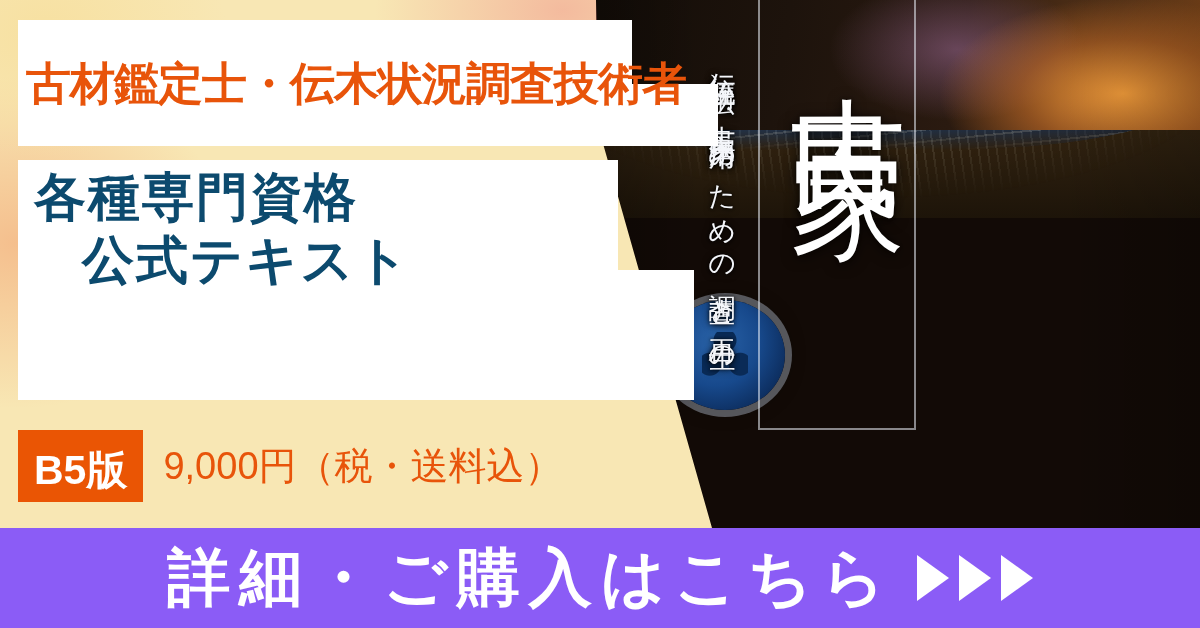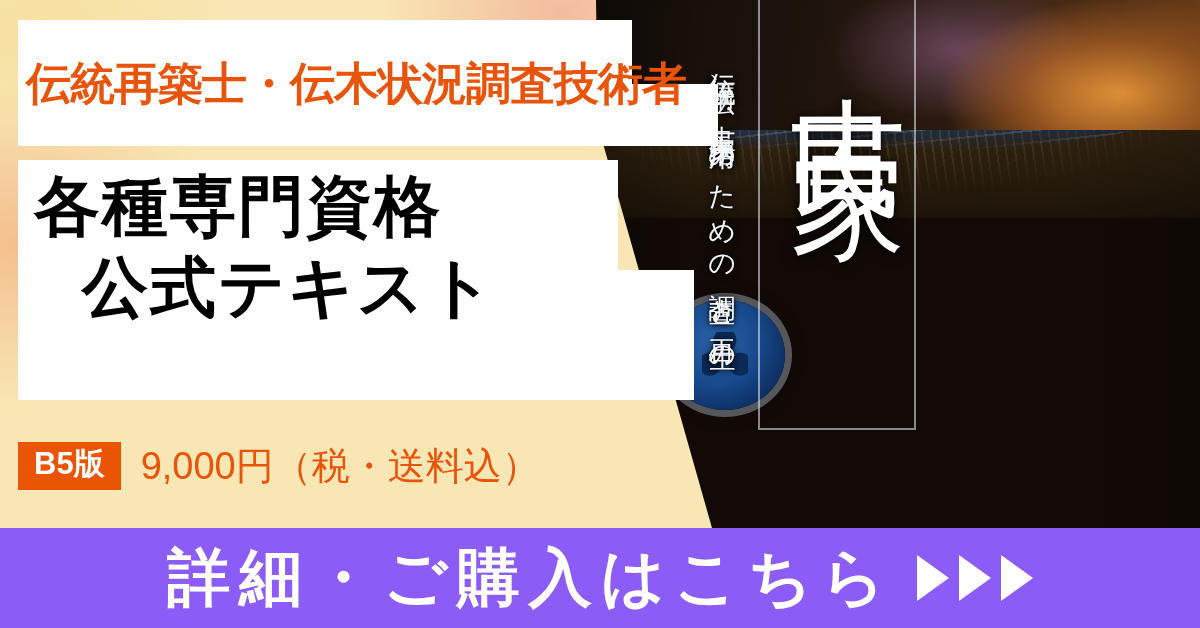--- a/index.html
+++ b/index.html
@@ -246,7 +246,7 @@
   <div class="panel-mid-ext"></div>
 
   <div class="qual">
-    <span>伝統再築士・伝木状況調査技術者</span>
+    <span>古材鑑定士・伝木状況調査技術者</span>
   </div>
 
   <div class="title">

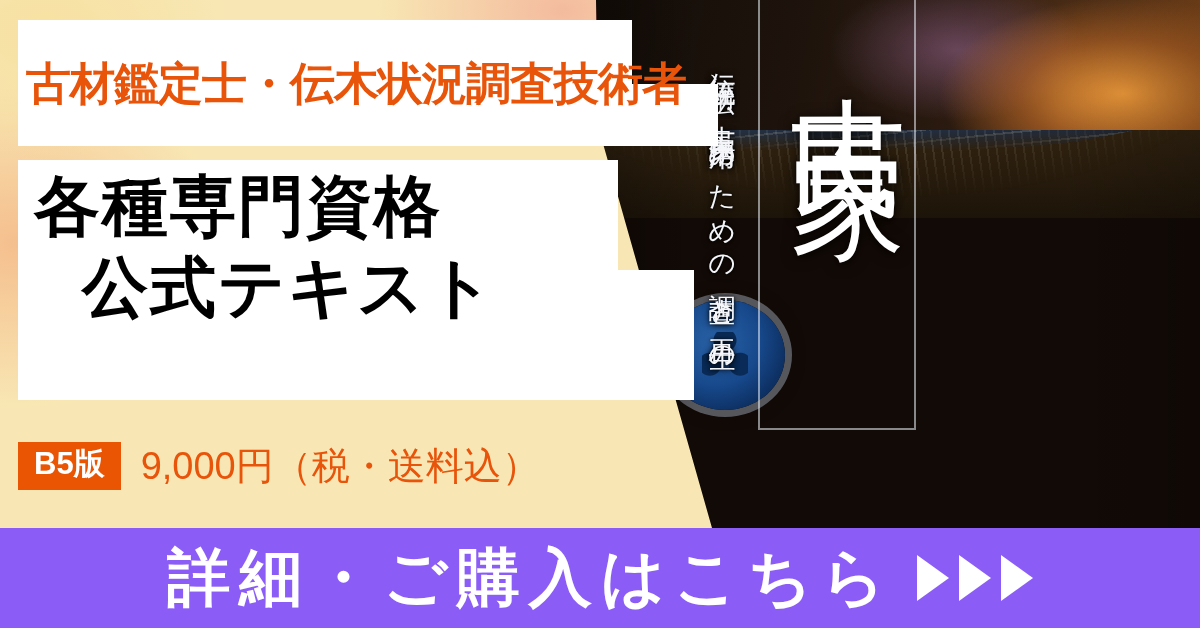--- a/index.html
+++ b/index.html
@@ -176,8 +176,8 @@
 
   .title{
     position:absolute;left:18px;top:166px;width:678px;height:232px;
-    font-weight:700;color:#000000;
-    font-size:66px;line-height:1.22;letter-spacing:2px;white-space:nowrap;
+    font-weight:700;color:#0c4a6e;
+    font-size:52px;line-height:1.22;letter-spacing:2px;white-space:nowrap;
   }
   .title .l1{display:block;padding-left:16px;}
   .title .l2{display:block;padding-left:64px;}

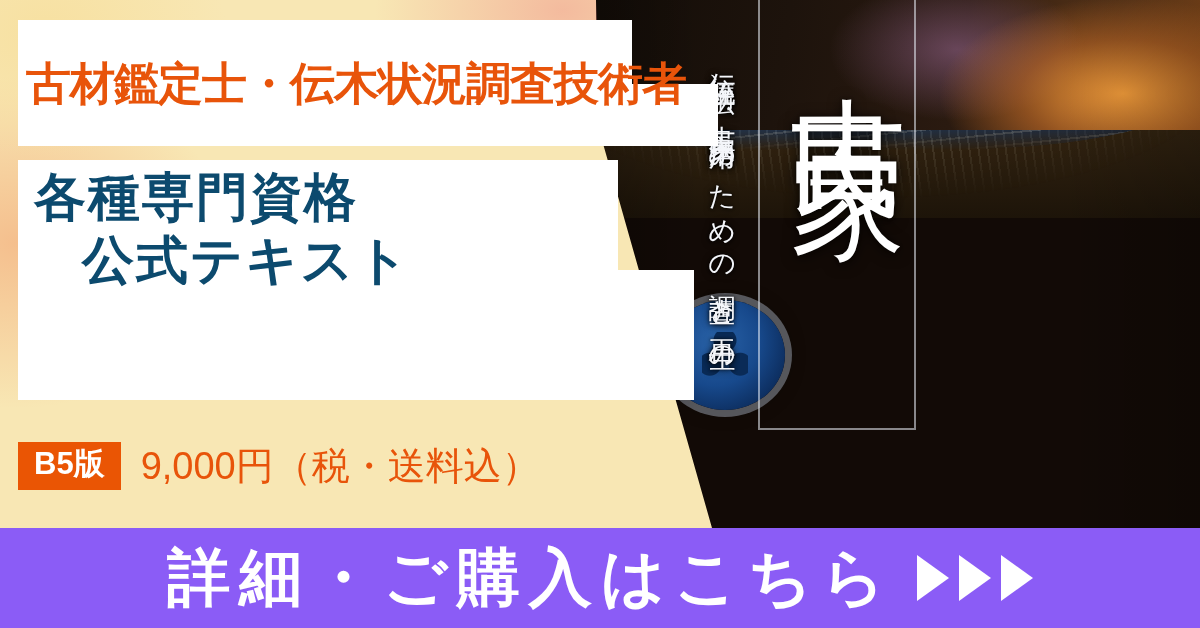--- a/index.html
+++ b/index.html
@@ -189,8 +189,8 @@
   }
   .badge{
     background:#ea5504;color:#ffffff;
-    font-size:31px;font-weight:700;
-    padding:4px 16px 7px;letter-spacing:0;
+    font-size:41px;font-weight:700;
+    padding:16px 16px 7px;letter-spacing:0;
     line-height:1.18;white-space:nowrap;
   }
   .price{

